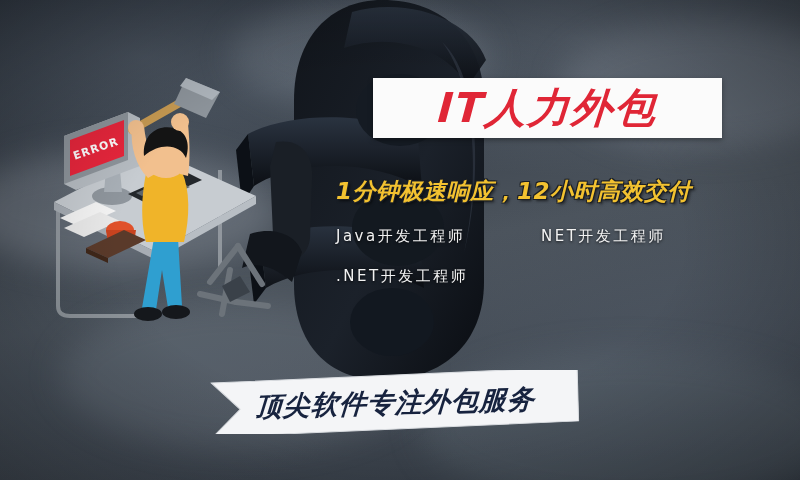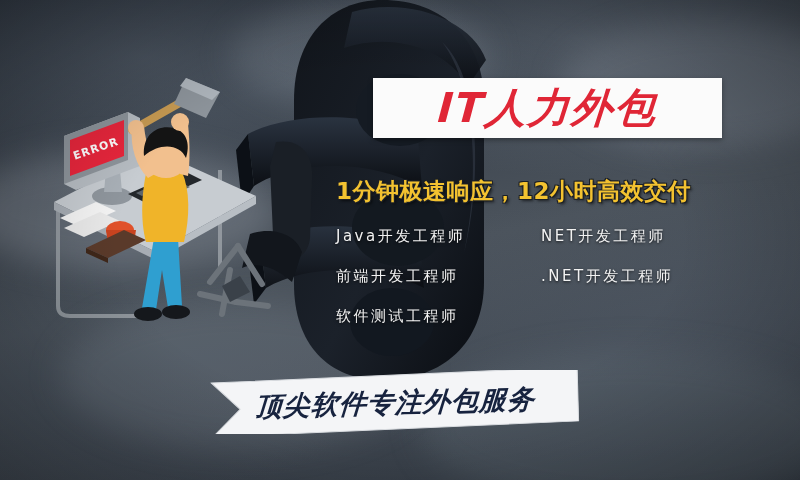--- a/index.html
+++ b/index.html
@@ -48,7 +48,7 @@
   
   #subtitle{
     position:absolute;left:336px;top:176px;width:430px;height:30px;
-    font-size:23px;font-weight:bold;color:#f3c230;
+    font-size:23px;font-weight:bold;font-style:italic;color:#f3c230;
     letter-spacing:.5px;white-space:nowrap;line-height:30px;
     text-shadow:1px 1px 0 #1b1f25, -1px 1px 0 #1b1f25, 1px -1px 0 #1b1f25,
                 -1px -1px 0 #1b1f25, 2px 2px 3px rgba(0,0,0,.6);

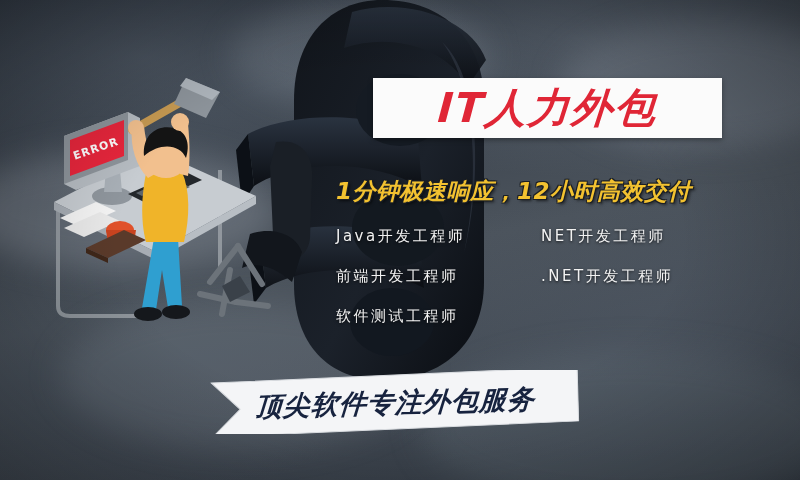--- a/index.html
+++ b/index.html
@@ -202,7 +202,6 @@
   <div id="services">
     <div class="svc">Java开发工程师</div>
     <div class="svc">NET开发工程师</div>
-    <div class="svc">前端开发工程师</div>
     <div class="svc">.NET开发工程师</div>
     <div class="svc">软件测试工程师</div>
   </div>

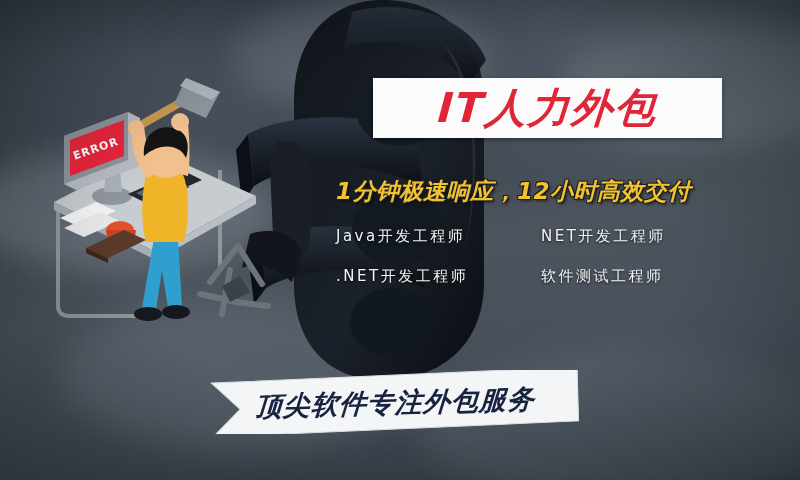--- a/index.html
+++ b/index.html
@@ -203,7 +203,6 @@
     <div class="svc">Java开发工程师</div>
     <div class="svc">NET开发工程师</div>
     <div class="svc">.NET开发工程师</div>
-    <div class="svc">软件测试工程师</div>
   </div>
 
   <div id="ribbon-wrap">

